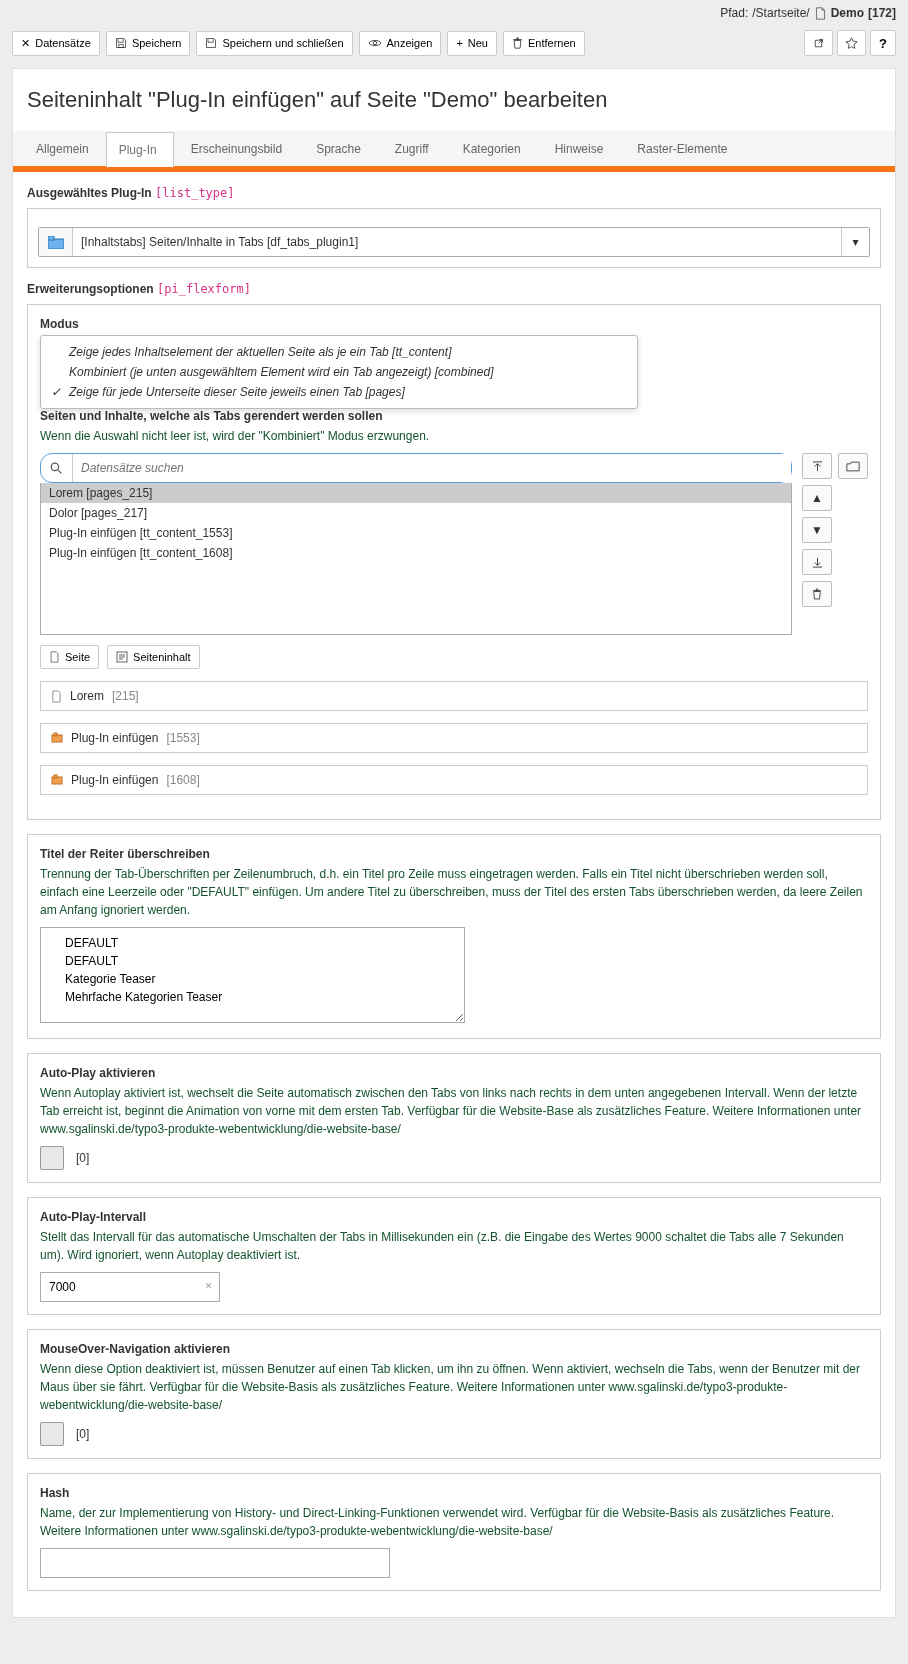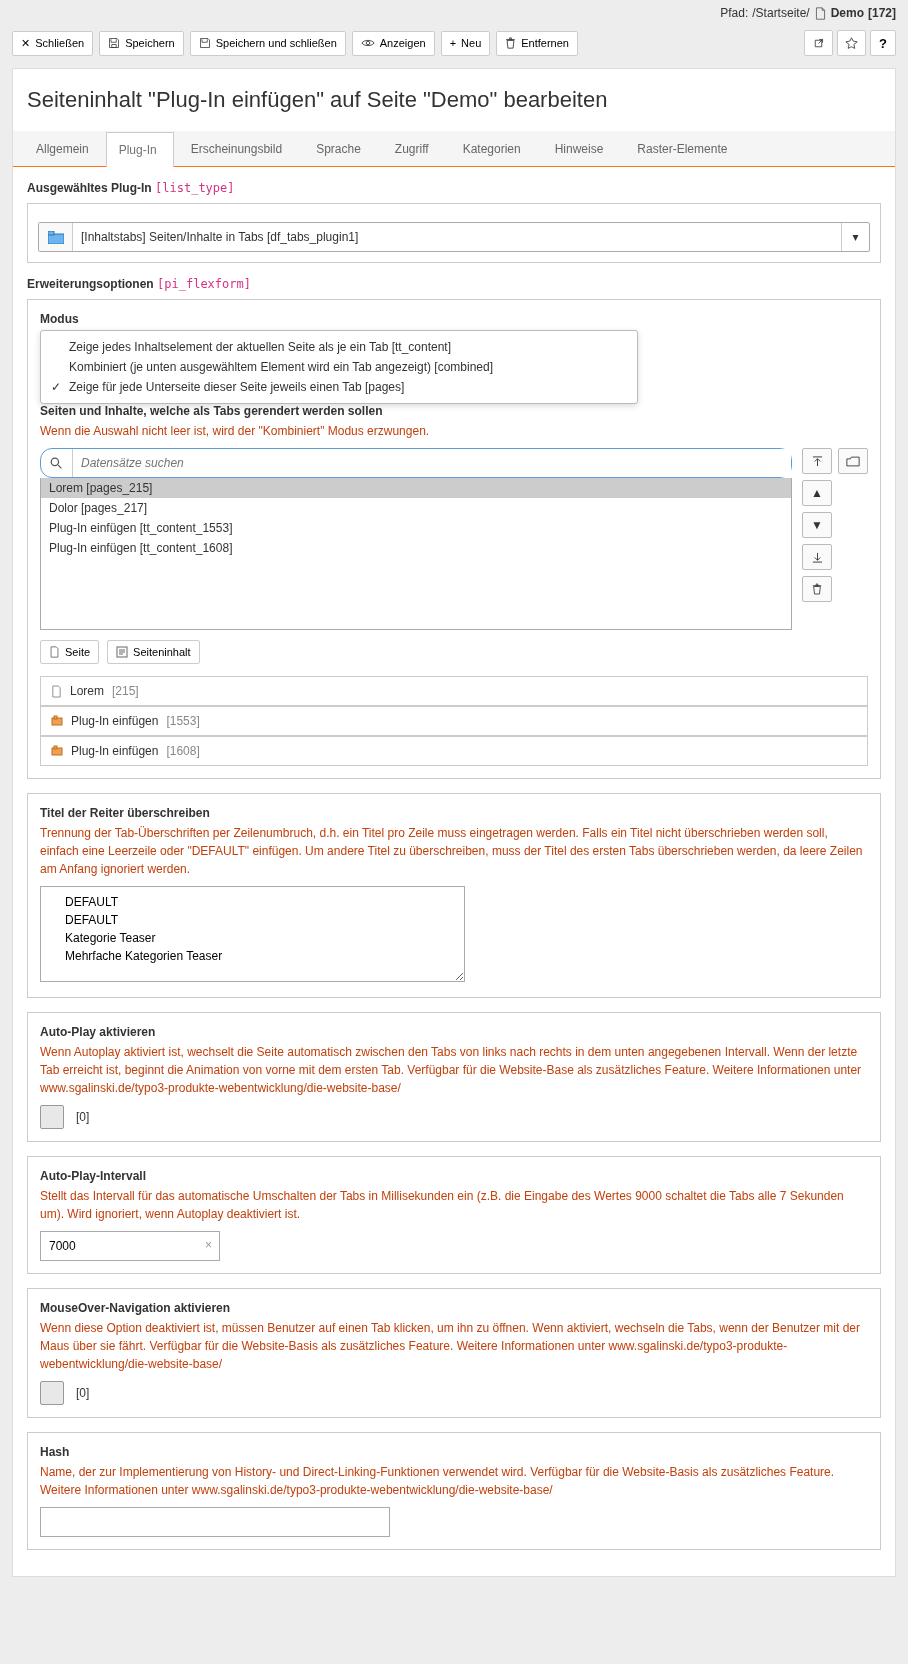--- a/index.html
+++ b/index.html
@@ -73,7 +73,7 @@
   <div class="toolbar-left">
     <button class="btn">
         <span>✕</span>
-        <span>Schließen</span>
+        <span>Datensätze</span>
       </button>
     <button class="btn">
         <span>

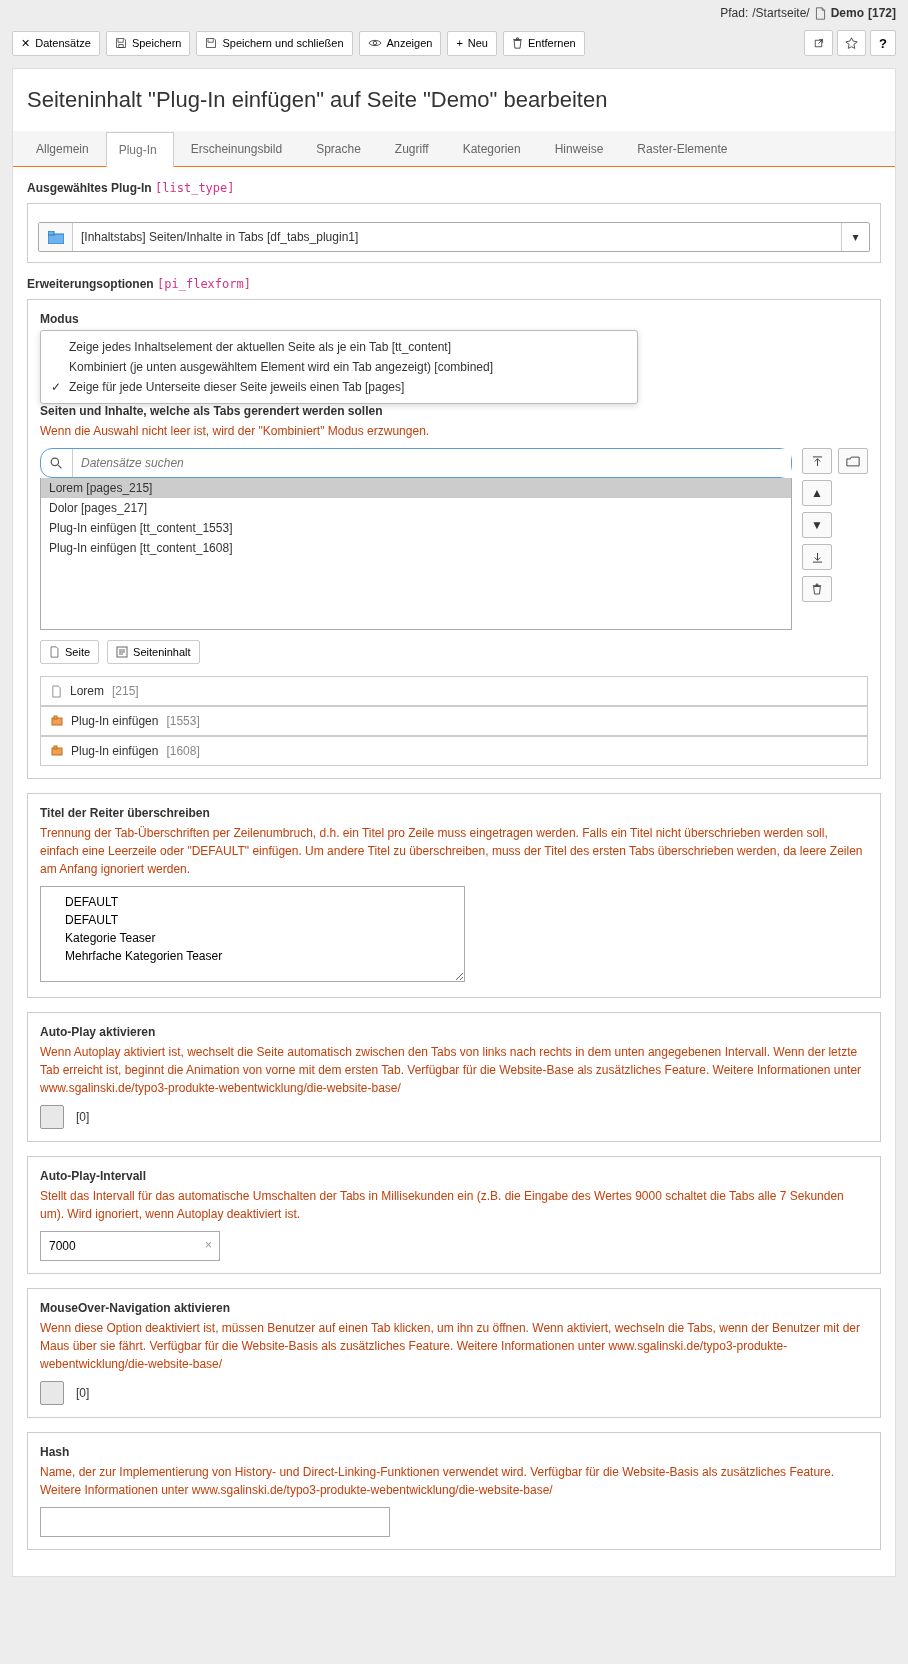--- a/index.html
+++ b/index.html
@@ -13,7 +13,7 @@
   .icon-btn { background: #fff; border: 1px solid #ccc; padding: 5px 7px; cursor: pointer; border-radius: 2px; display: inline-flex; align-items: center; justify-content: center; min-width: 26px; height: 26px; }
   .main { background: #fff; margin: 0 12px 16px; padding: 12px 14px; border: 1px solid #ddd; }
   h1 { font-size: 22px; font-weight: normal; margin: 6px 0 18px; }
-  .tabs { display: flex; border-bottom: 1px solid #f97316; background: #f5f5f5; margin: 0 -14px 14px; padding-left: 6px; }
+  .tabs { display: flex; border-bottom: 6px solid #f97316; background: #f5f5f5; margin: 0 -14px 14px; padding-left: 6px; }
   .tab { padding: 10px 16px; font-size: 12px; color: #666; cursor: pointer; border: 1px solid transparent; border-bottom: none; }
   .tab.active { background: #fff; border-color: #ccc; color: #737373; position: relative; top: 1px; padding-left: 12px; }
   .section { border: 1px solid #ccc; margin-bottom: 14px; }

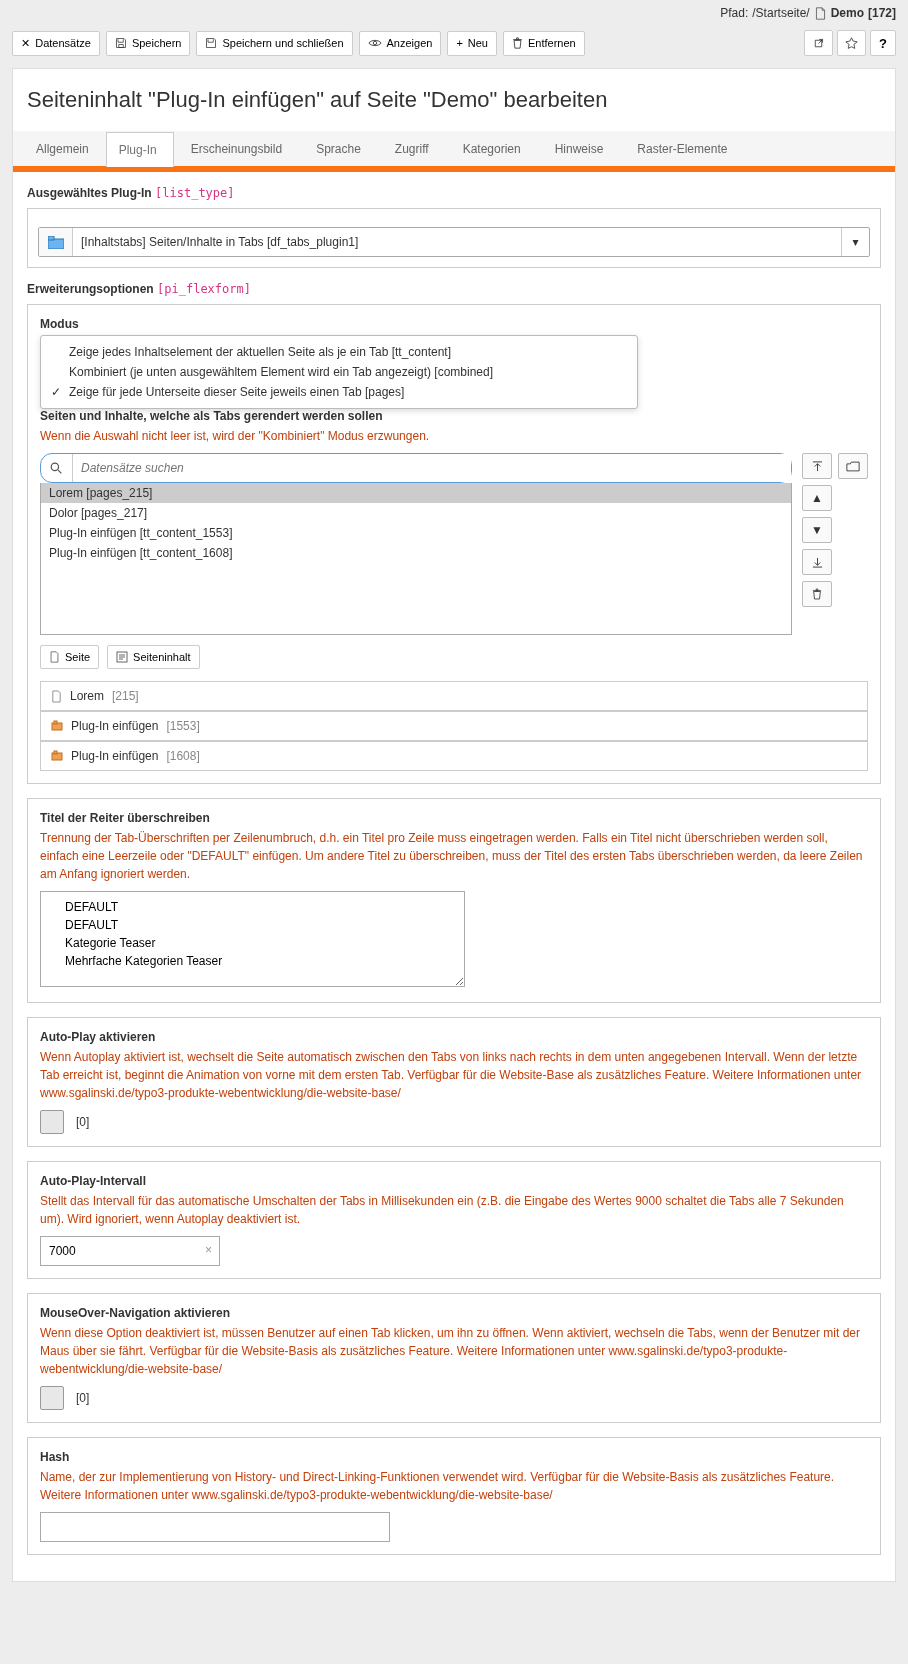--- a/index.html
+++ b/index.html
@@ -28,7 +28,7 @@
   .help-text { color: #c2410c; font-size: 12px; margin-bottom: 8px; line-height: 1.5; }
   .dropdown-open { position: relative; margin-bottom: 14px; }
   .dropdown-menu { position: absolute; top: 0; left: 0; right: 230px; background: #fff; border: 1px solid #bbb; border-radius: 3px; box-shadow: 0 2px 6px rgba(0,0,0,0.15); z-index: 10; padding: 6px 0; }
-  .dropdown-menu .opt { padding: 3px 14px 3px 28px; font-size: 12px; position: relative; cursor: pointer; white-space: nowrap; }
+  .dropdown-menu .opt { padding: 3px 14px 3px 28px; font-size: 12px; position: relative; cursor: pointer; white-space: nowrap; font-style: italic; }
   .dropdown-menu .opt.checked::before { content: "✓"; position: absolute; left: 10px; }
   .hidden-underlay { visibility: hidden; }
   .search-row { display: flex; border: 1.5px solid #5b9dd9; border-radius: 12px; height: 30px; background: #fff; margin-bottom: 0; }

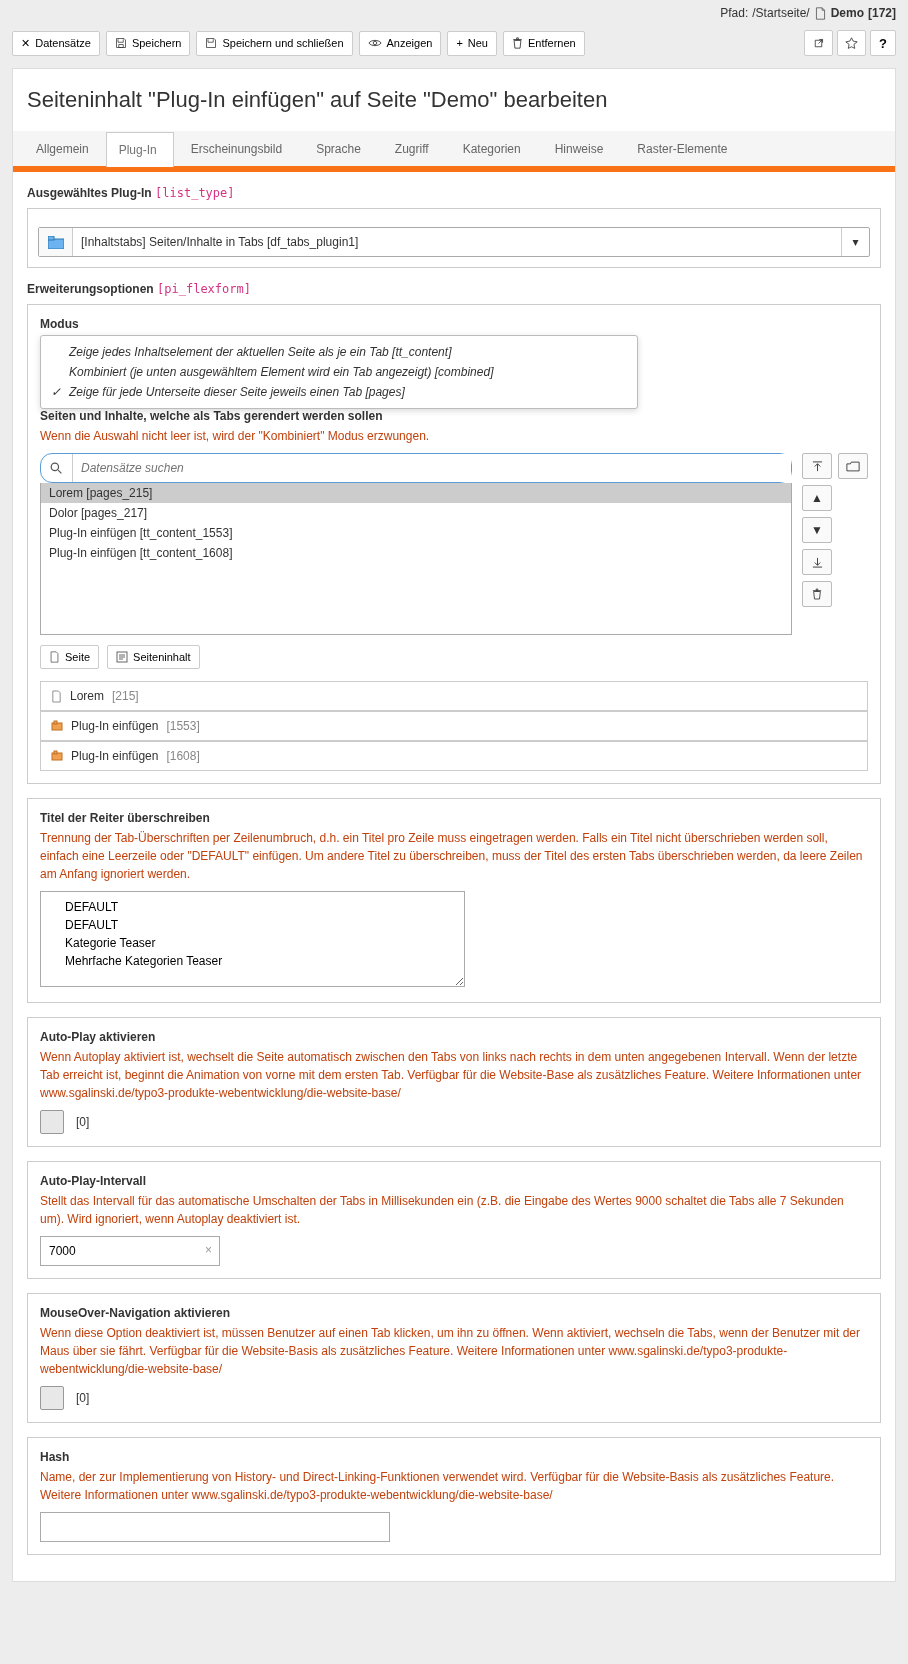--- a/index.html
+++ b/index.html
@@ -25,7 +25,7 @@
   .select-text { flex: 1; padding: 0 8px; display: flex; align-items: center; font-size: 12px; }
   .select-caret { width: 28px; border-left: 1px solid #ccc; display: flex; align-items: center; justify-content: center; }
   .bold-label { font-weight: bold; font-size: 12px; margin-bottom: 4px; }
-  .help-text { color: #c2410c; font-size: 12px; margin-bottom: 8px; line-height: 1.5; }
+  .help-text { color: #14532d; font-size: 12px; margin-bottom: 8px; line-height: 1.5; }
   .dropdown-open { position: relative; margin-bottom: 14px; }
   .dropdown-menu { position: absolute; top: 0; left: 0; right: 230px; background: #fff; border: 1px solid #bbb; border-radius: 3px; box-shadow: 0 2px 6px rgba(0,0,0,0.15); z-index: 10; padding: 6px 0; }
   .dropdown-menu .opt { padding: 3px 14px 3px 28px; font-size: 12px; position: relative; cursor: pointer; white-space: nowrap; font-style: italic; }

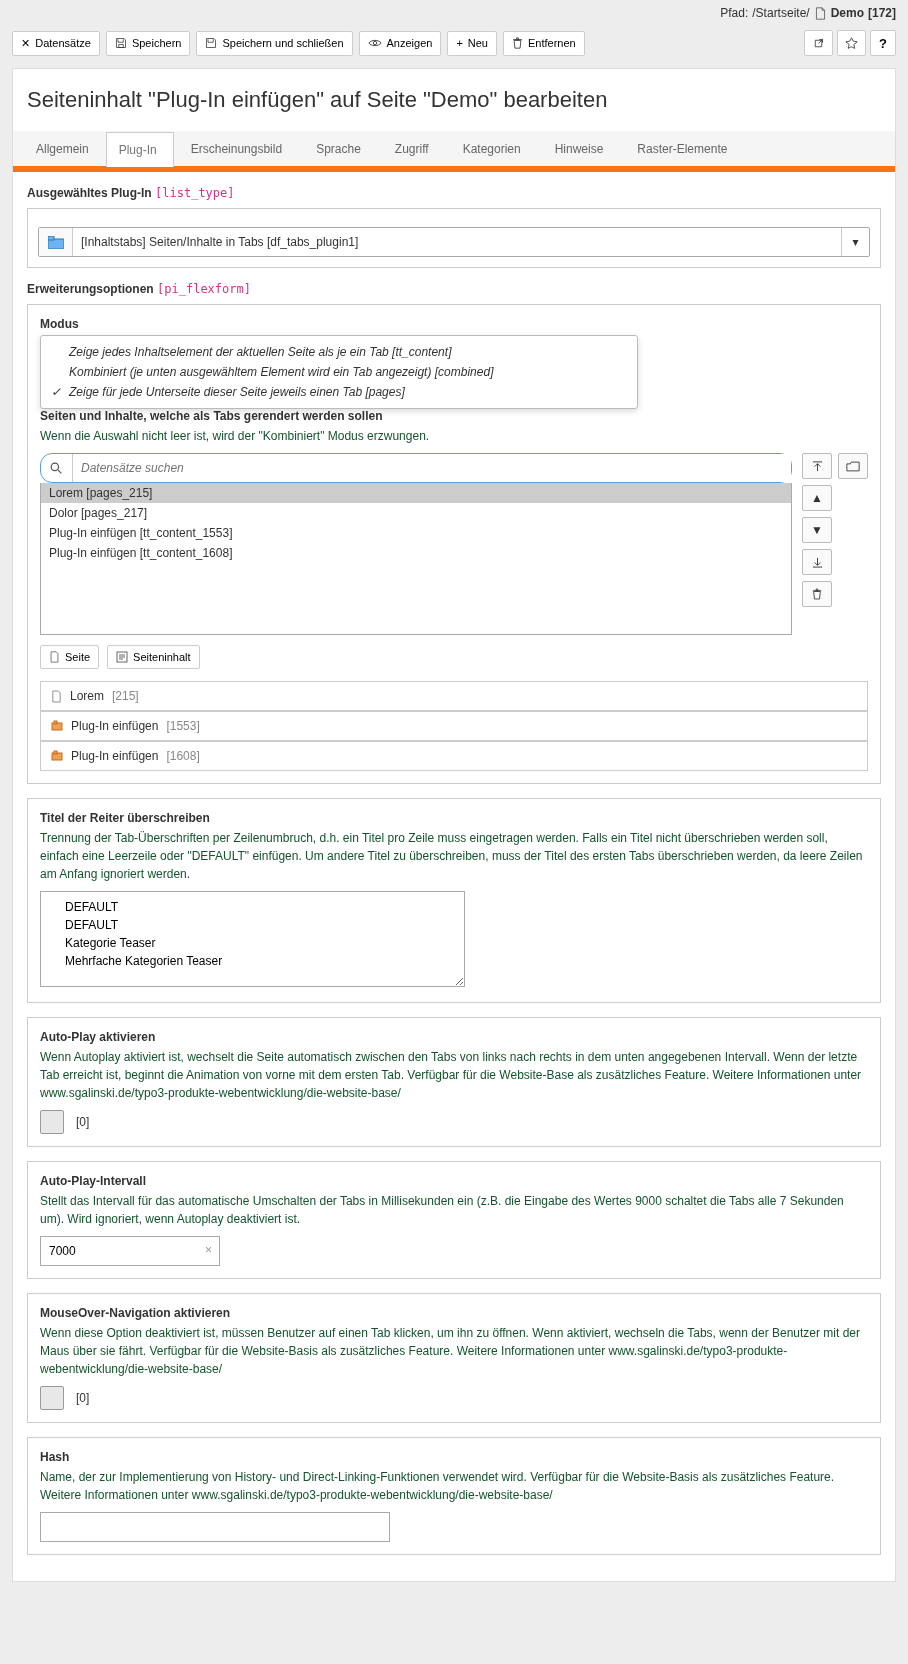--- a/index.html
+++ b/index.html
@@ -41,7 +41,7 @@
   .tiny-btn { width: 30px; height: 26px; border: 1px solid #bbb; background: #fafafa; display: flex; align-items: center; justify-content: center; cursor: pointer; border-radius: 2px; }
   .page-btns { margin-top: 10px; display: flex; gap: 8px; }
   .ref-list { margin-top: 12px; }
-  .ref-item { border: 1px solid #ccc; background: #fff; padding: 7px 10px; display: flex; align-items: center; gap: 8px; font-size: 12px; margin-bottom: 0; }
+  .ref-item { border: 1px solid #ccc; background: #fff; padding: 7px 10px; display: flex; align-items: center; gap: 8px; font-size: 12px; margin-bottom: 12px; }
   .ref-id { color: #888; }
   .textarea { width: 425px; height: 96px; border: 1px solid #aaa; padding: 6px 24px; font-family: inherit; font-size: 12px; line-height: 1.5; resize: vertical; }
   .checkbox-row { display: flex; align-items: center; gap: 12px; margin-top: 8px; }

